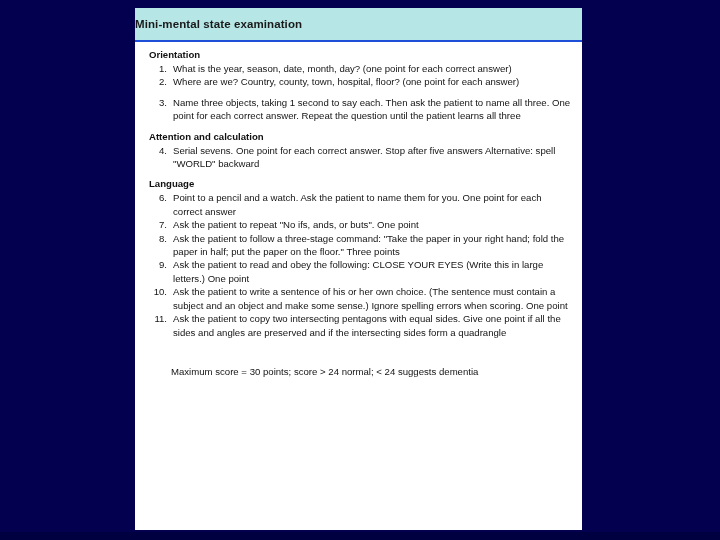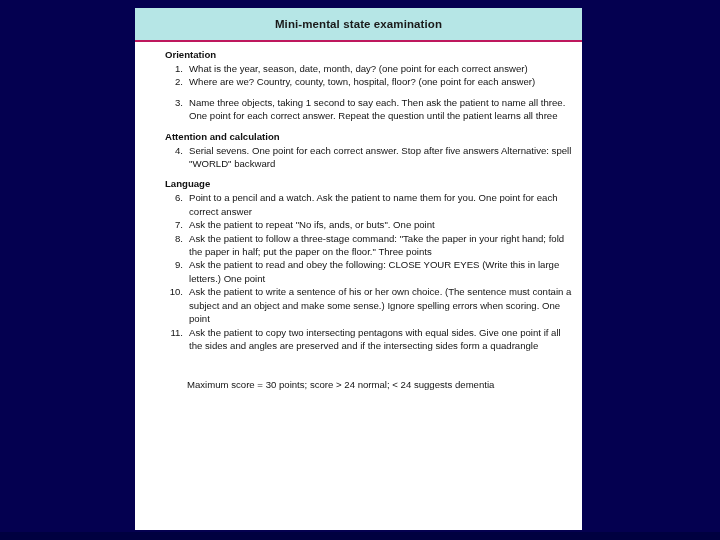--- a/index.html
+++ b/index.html
@@ -40,10 +40,10 @@
   .card-header {
     height: 32px;
     background: #b6e6e6;
-    border-bottom: 2px solid #be185d;
+    border-bottom: 2px solid #1d4ed8;
     display: flex;
     align-items: center;
-    justify-content: center;
+    justify-content: flex-start;
   }
   .card-title {
     font-size: 11.5px;

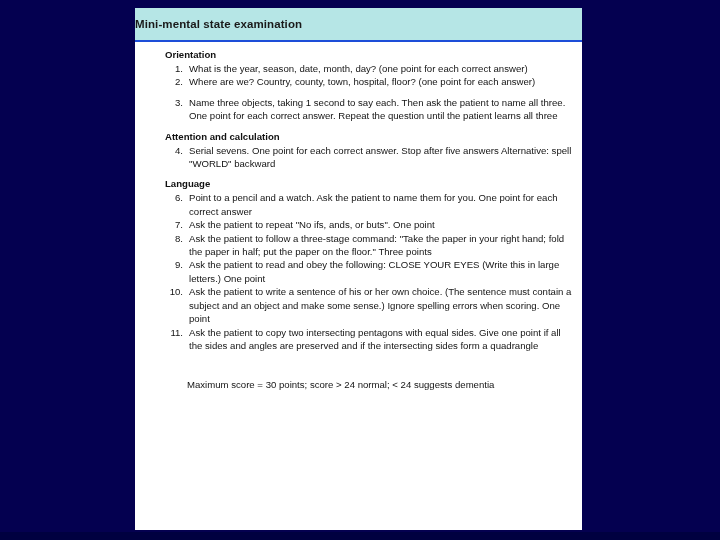--- a/index.html
+++ b/index.html
@@ -54,7 +54,7 @@
   }
 
   .card-body {
-    padding: 6px 10px 4px 30px;
+    padding: 6px 10px 4px 14px;
     color: #141414;
   }
 

